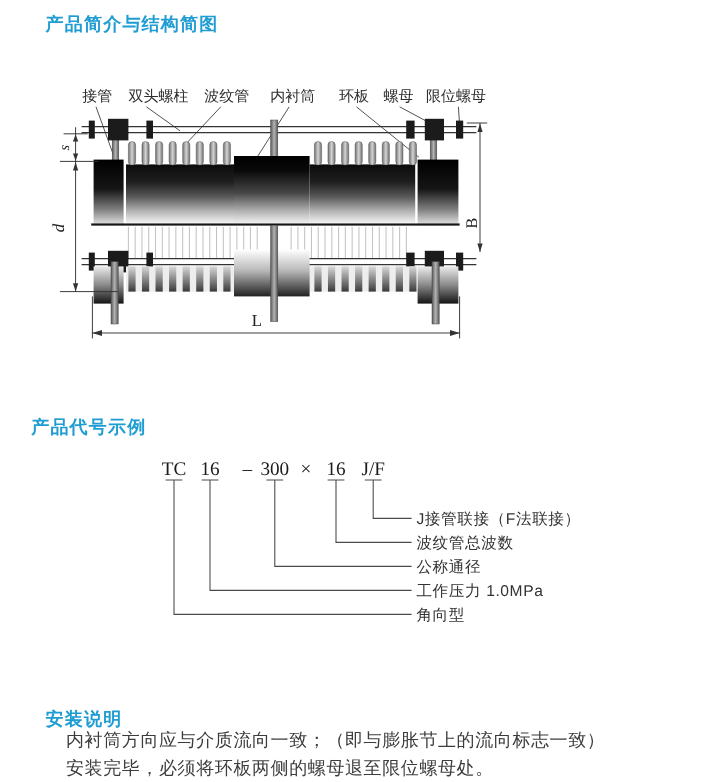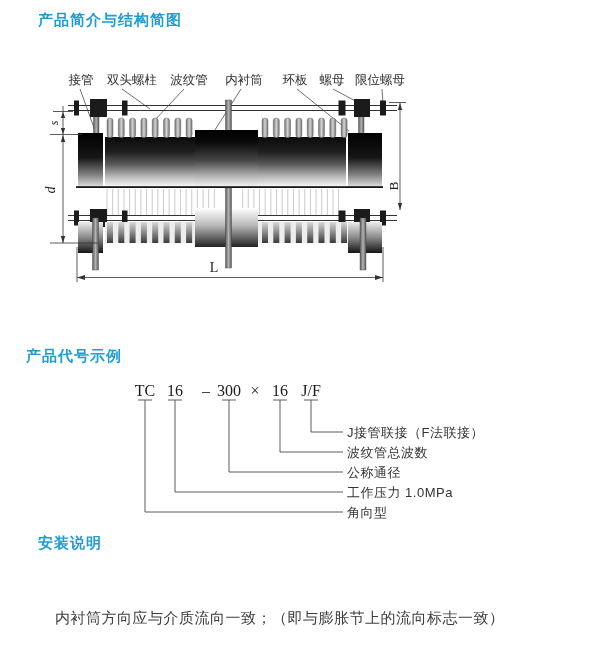--- a/index.html
+++ b/index.html
@@ -14,7 +14,7 @@
   }
   #title1{left:38px;top:11px;text-align:center;}
   #title2{left:26px;top:347px;}
-  #title3{left:38px;top:534px;}
+  #title3{left:38px;top:590px;}
   #diag-svg{left:0;top:60px;}
   #code-svg{left:0;top:376px;}
   #install-text{left:55px;top:606px;font-size:15px;line-height:23px;color:#3c3c3c;letter-spacing:0.5px;}

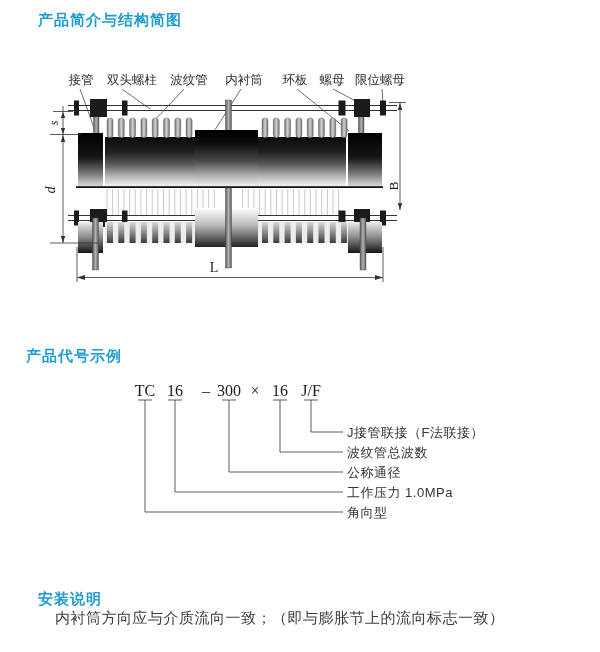--- a/index.html
+++ b/index.html
@@ -292,6 +292,7 @@
 
 <div id="install-text" class="abs">
   <div>内衬筒方向应与介质流向一致；（即与膨胀节上的流向标志一致）</div>
+  <div>安装完毕，必须将环板两侧的螺母退至限位螺母处。</div>
 </div>
 
 </body></html>

